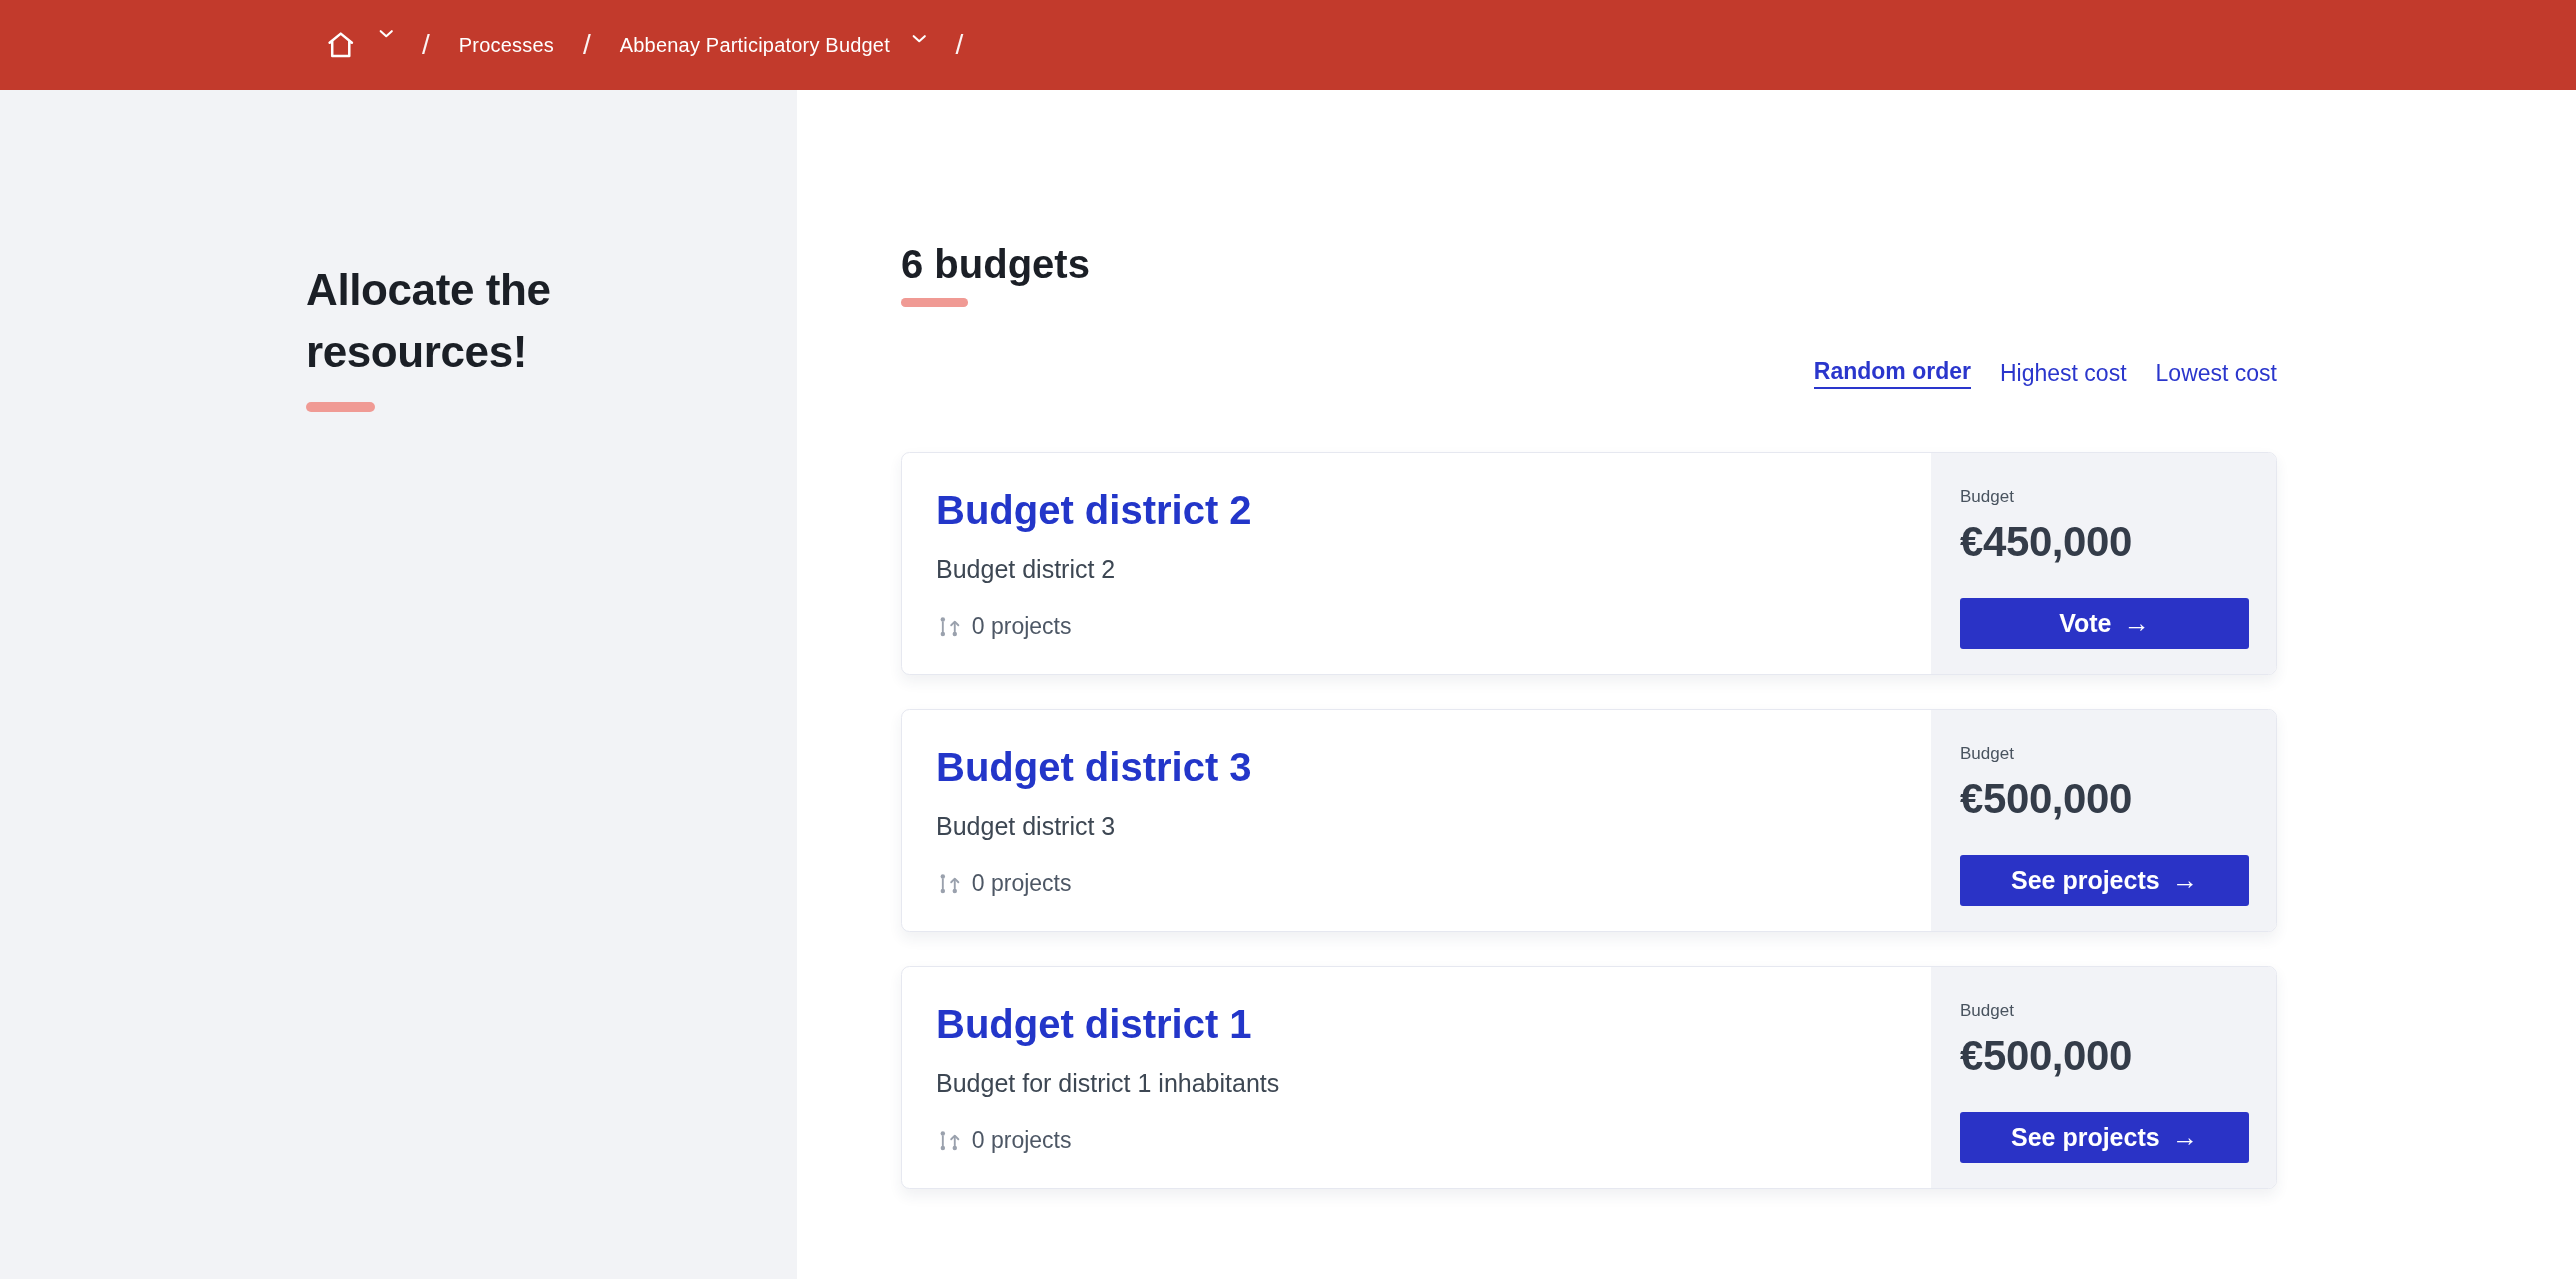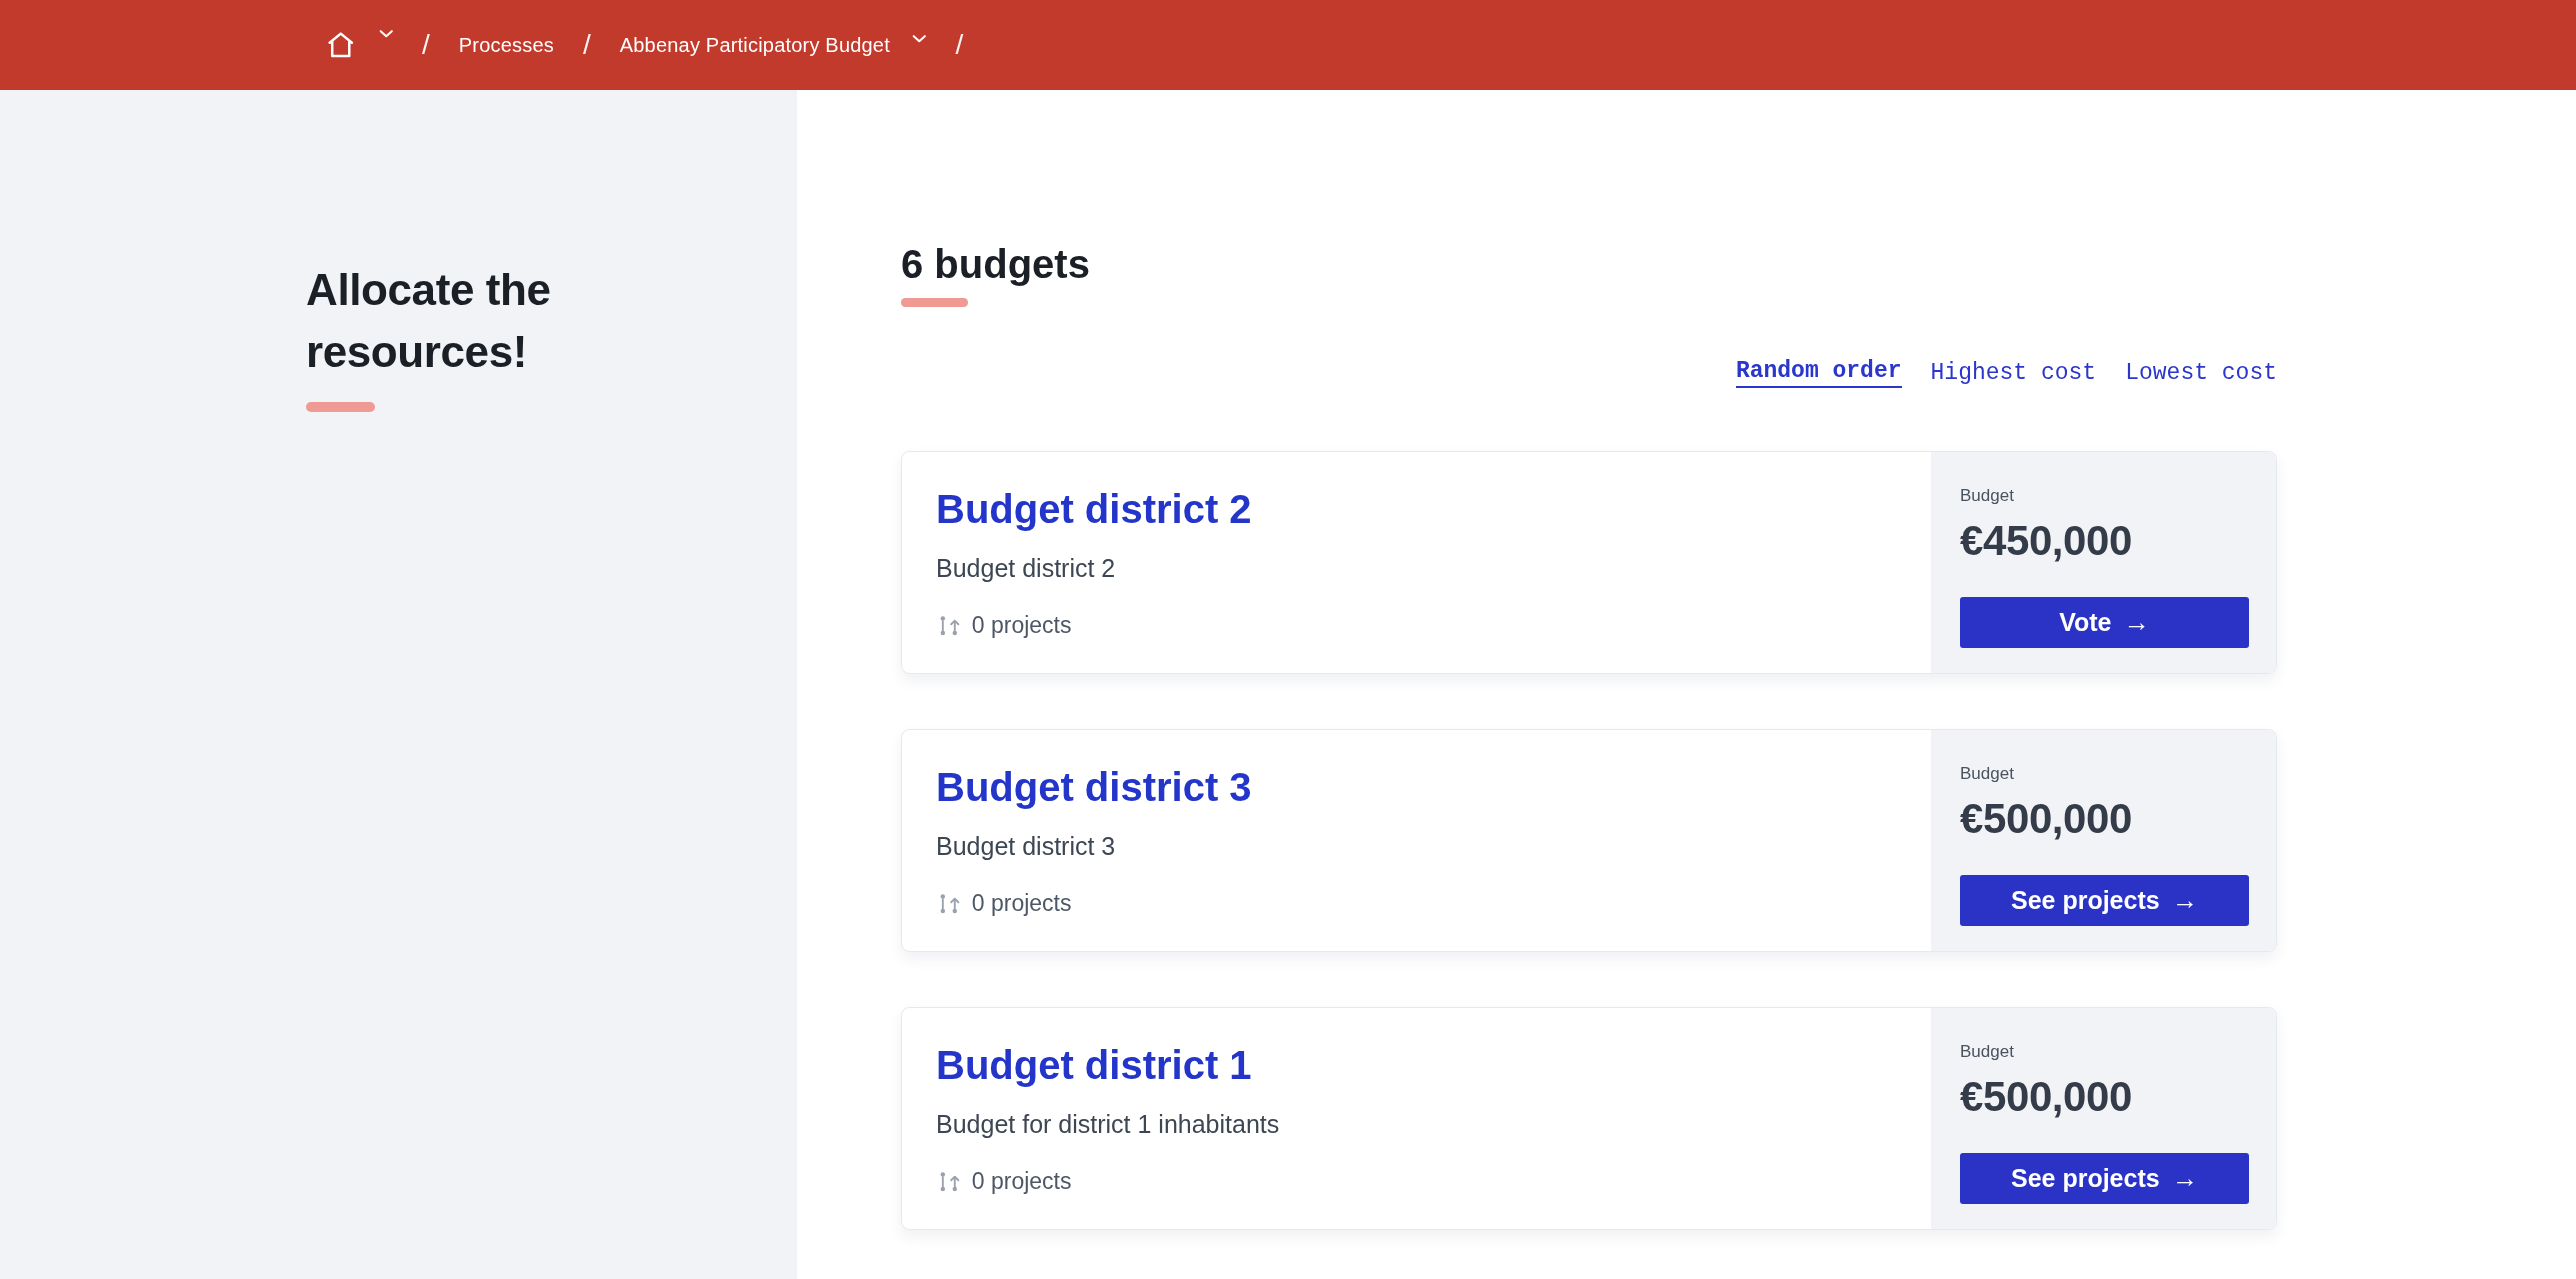--- a/index.html
+++ b/index.html
@@ -96,7 +96,6 @@
     justify-content: flex-end;
     align-items: center;
     gap: 29px;
-    font-family: Liberation Mono, monospace;
   }
   .sort-row a {
     color: #2a36cc;

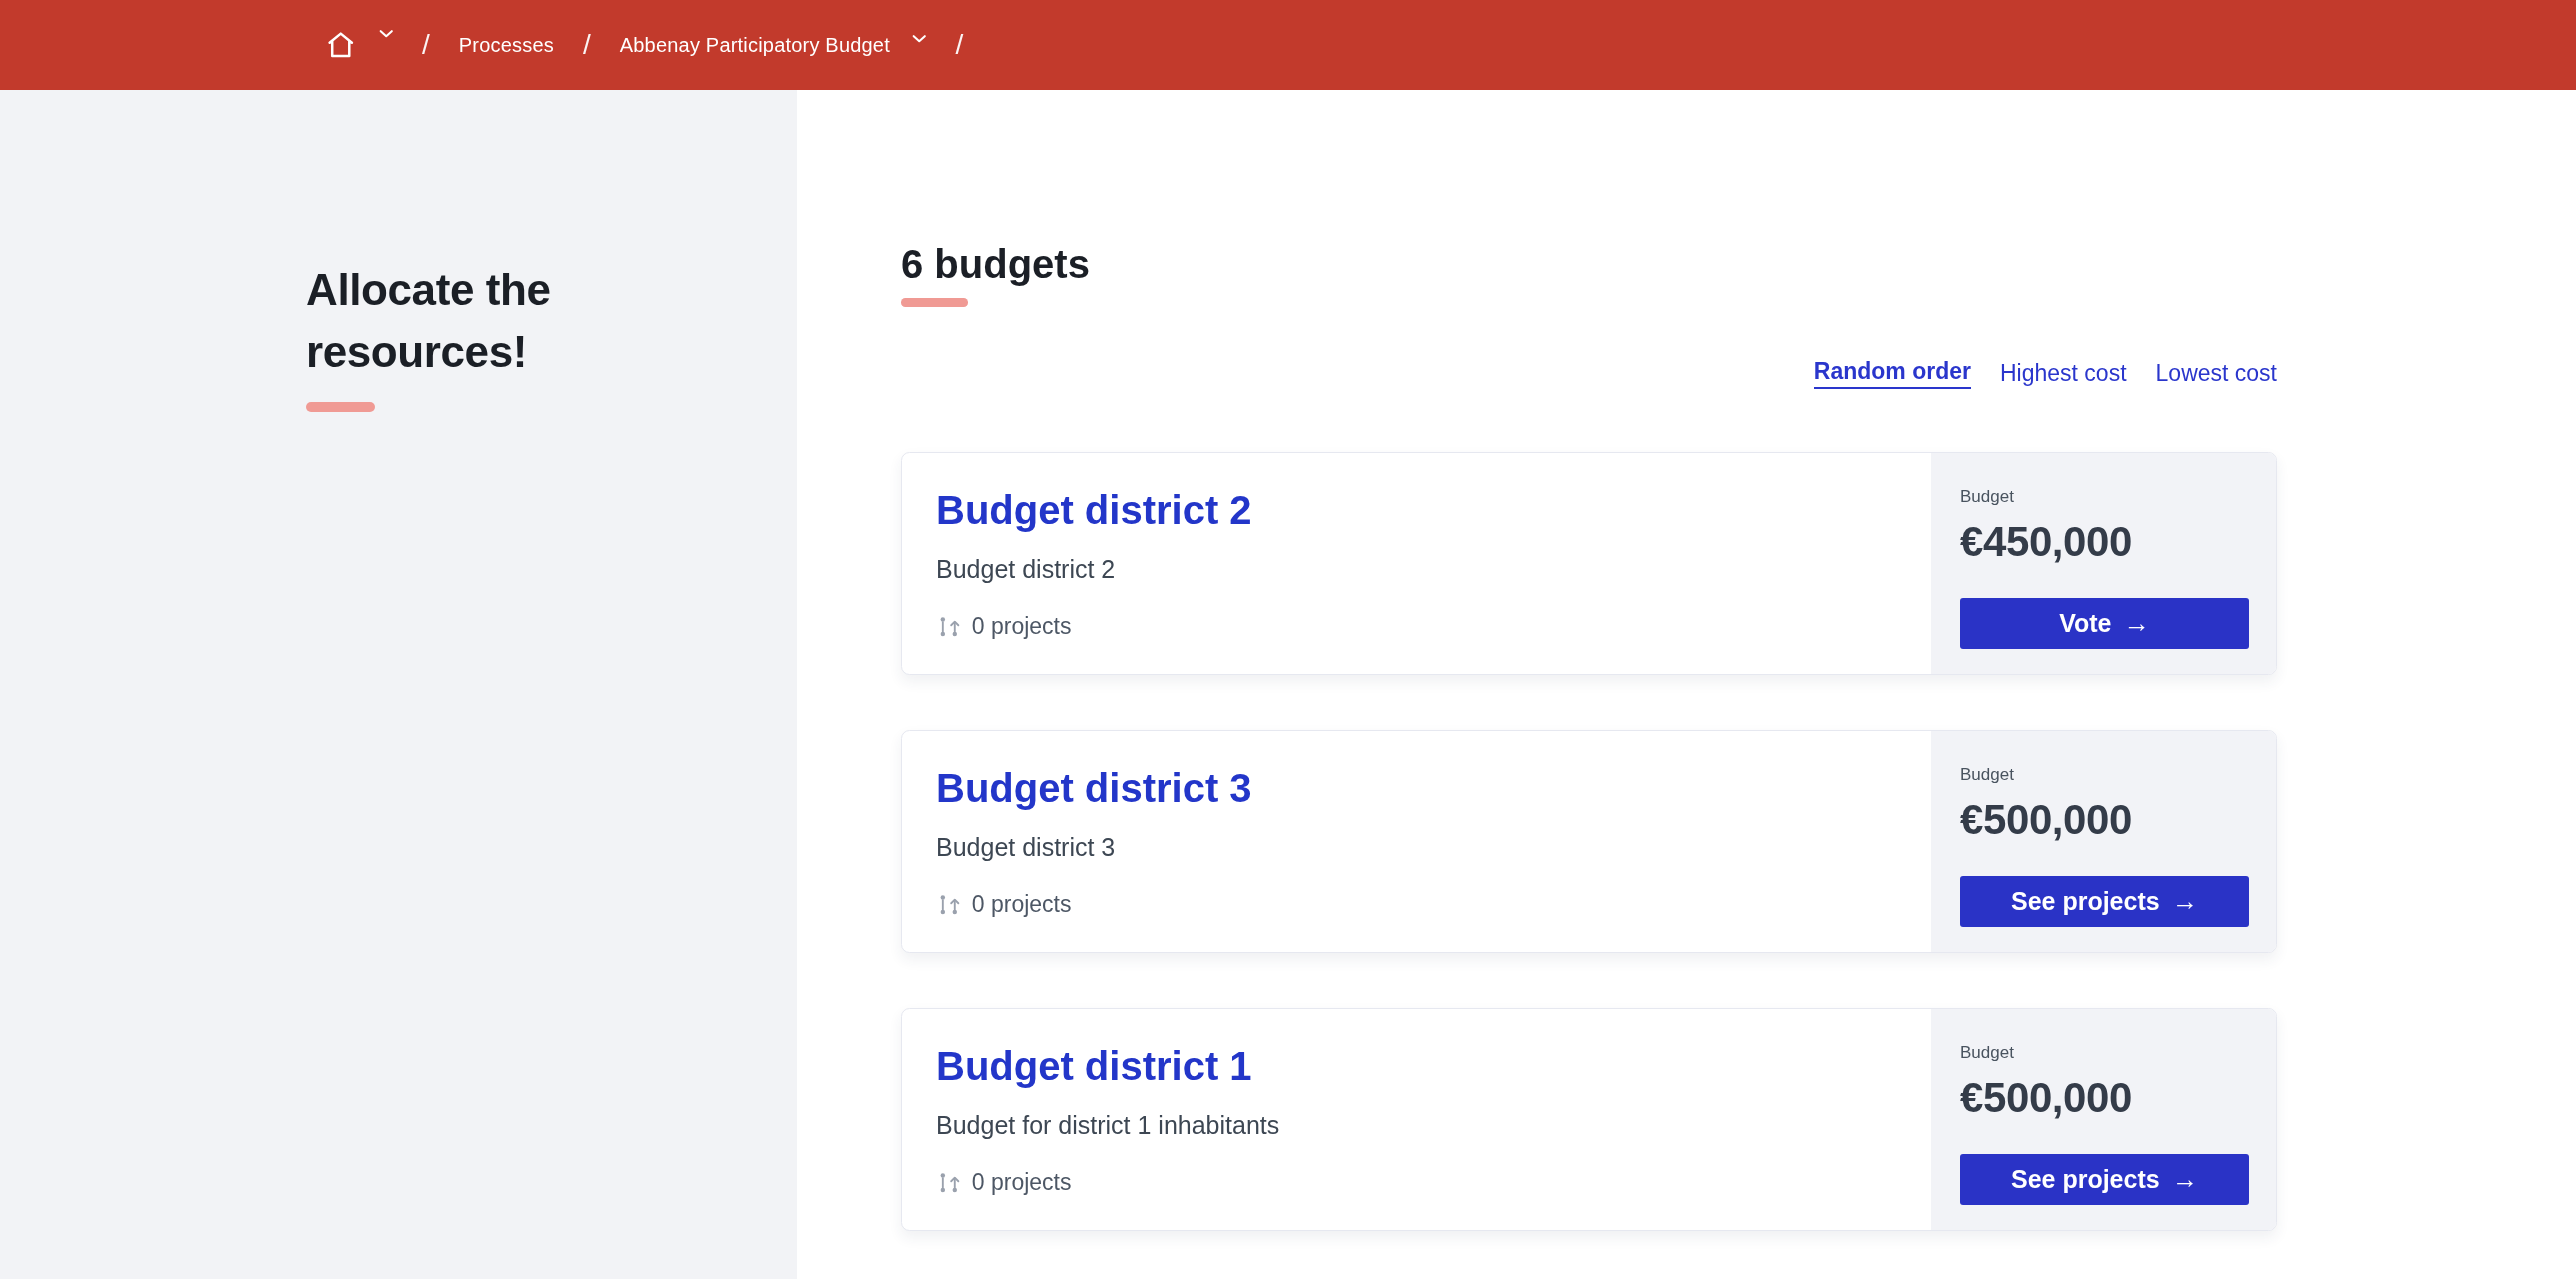--- a/index.html
+++ b/index.html
@@ -110,7 +110,7 @@
   }
 
   
-  .cards { margin-top: 63px; display: flex; flex-direction: column; gap: 55px; }
+  .cards { margin-top: 63px; display: flex; flex-direction: column; gap: 34px; }
   .card {
     display: flex;
     min-height: 220px;

